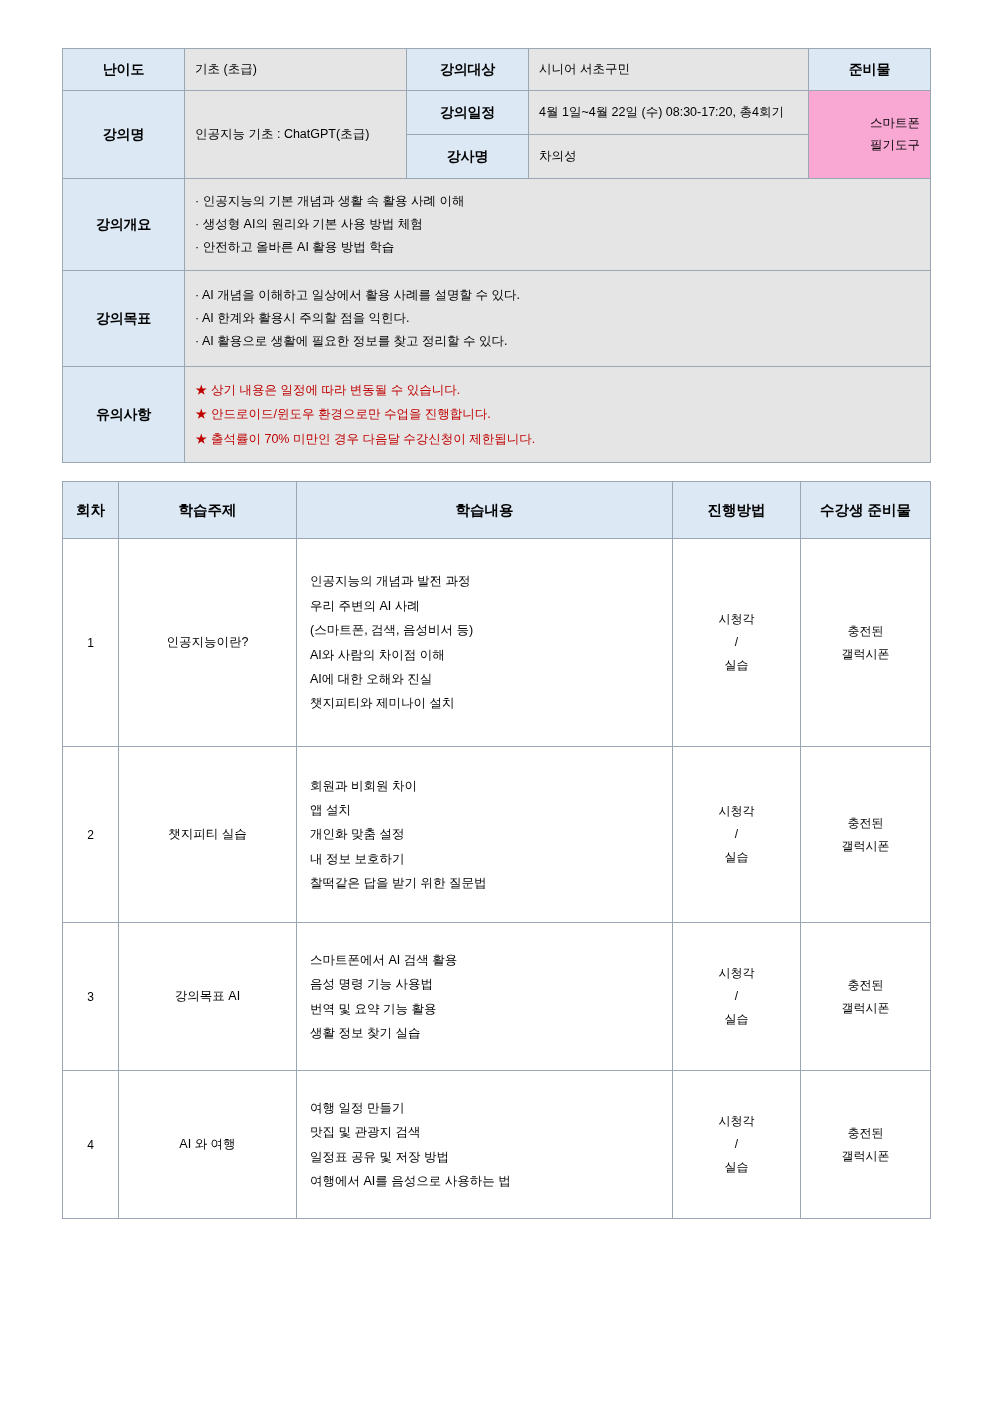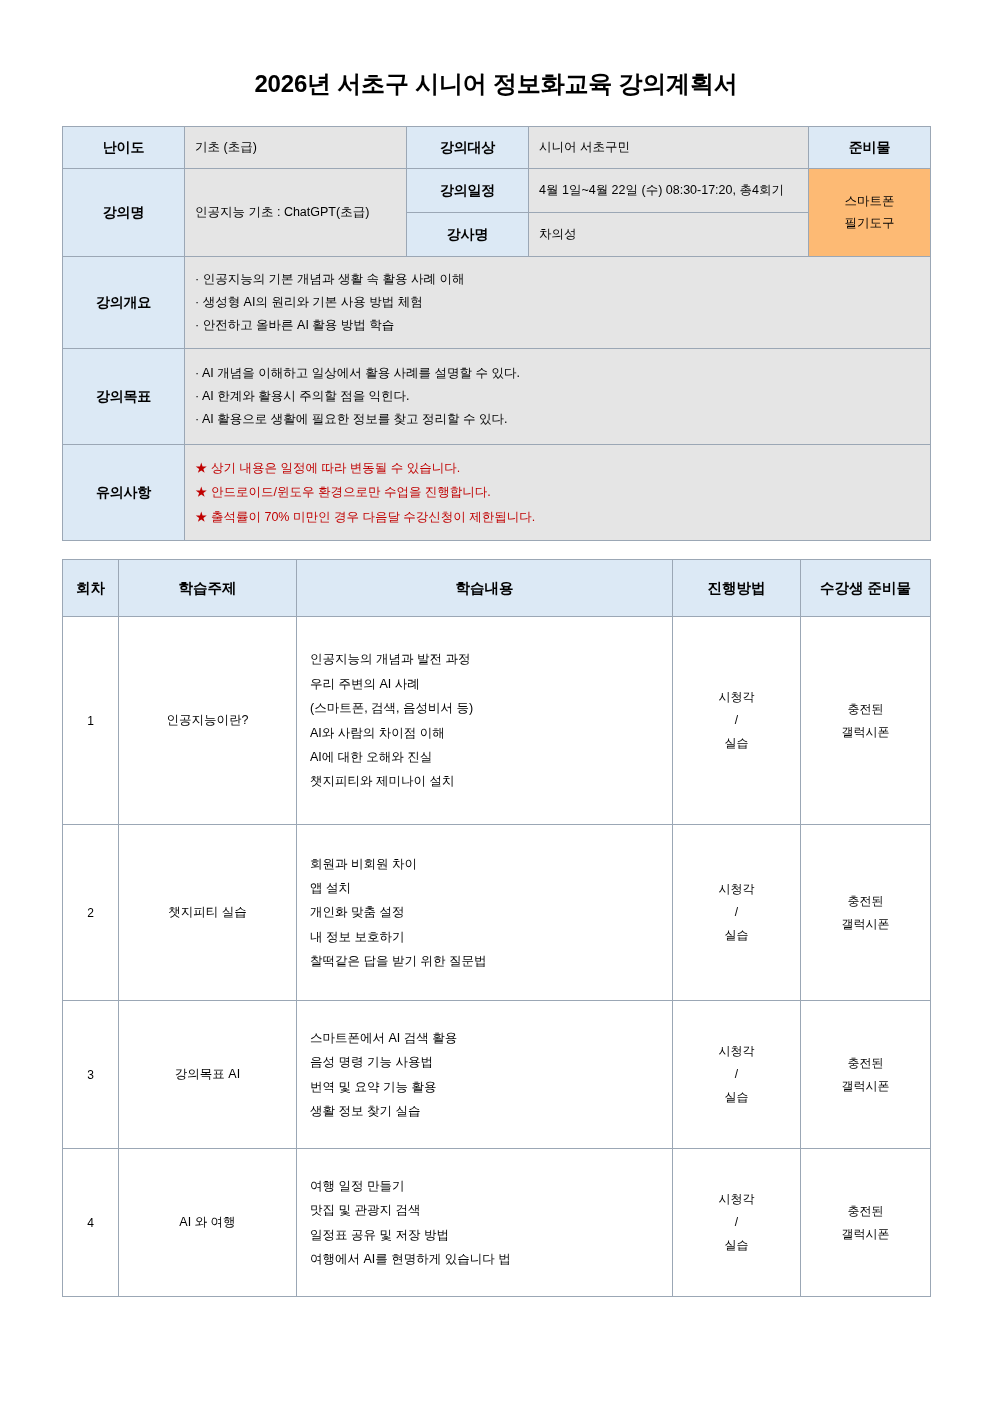--- a/index.html
+++ b/index.html
@@ -119,7 +119,6 @@
 
 <div class="page">
 
-  <h1 class="doc-title">2026년 서초구 시니어 정보화교육 강의계획서</h1>
 
   <table>
     <colgroup>

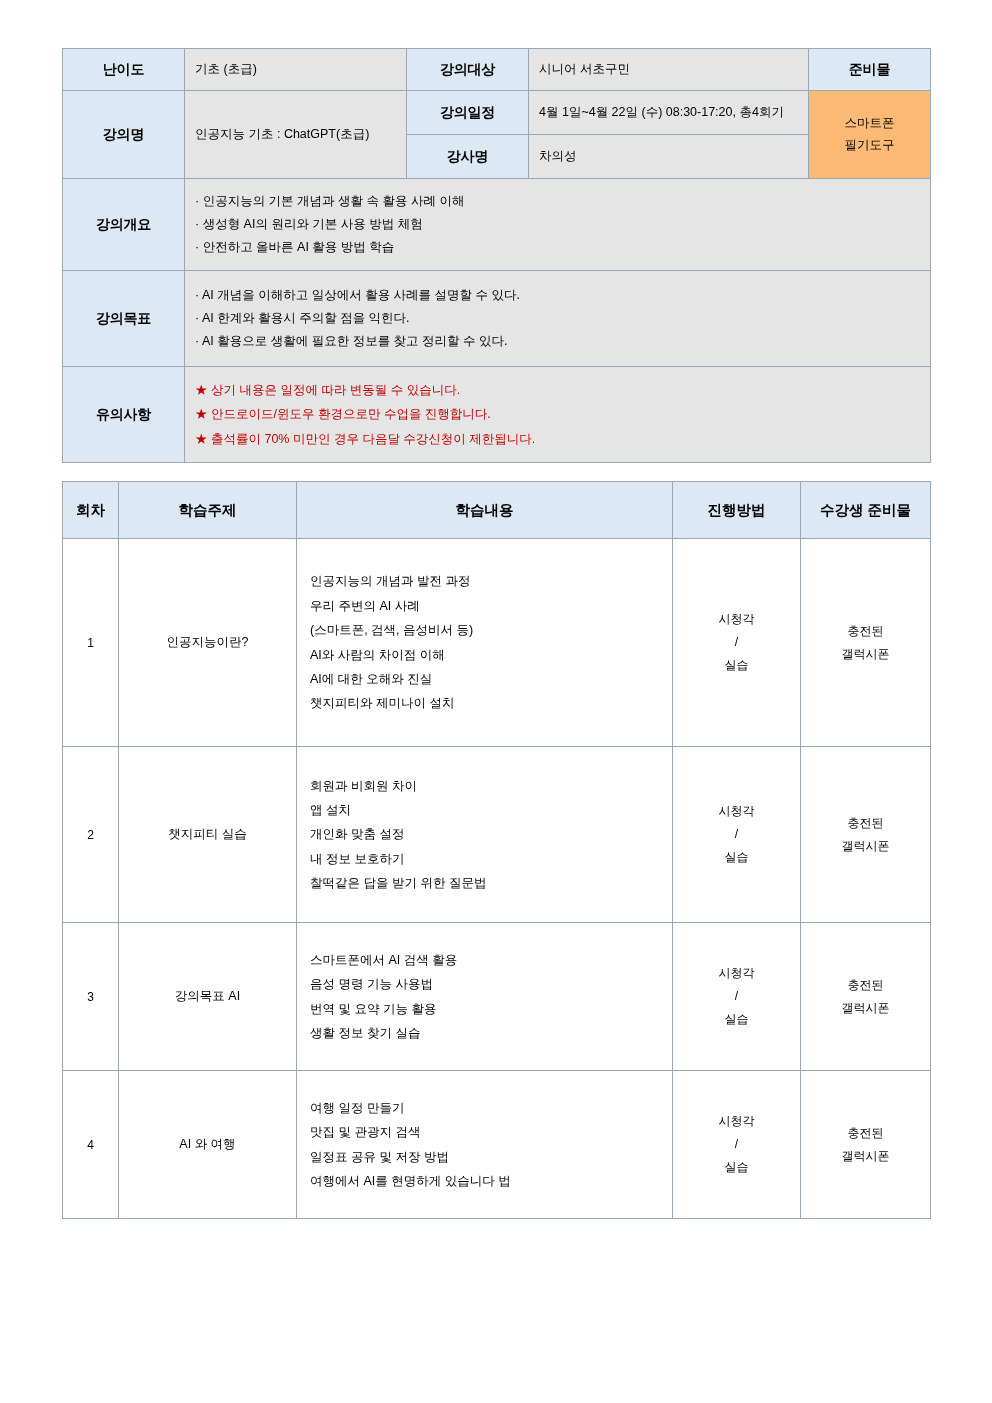--- a/index.html
+++ b/index.html
@@ -51,8 +51,8 @@
     font-size: 12.5px;
   }
   .val-c {
-    background: #fdba74;
-    text-align: center;
+    background: #f9a8d4;
+    text-align: right;
     font-size: 12.5px;
     line-height: 1.7;
   }

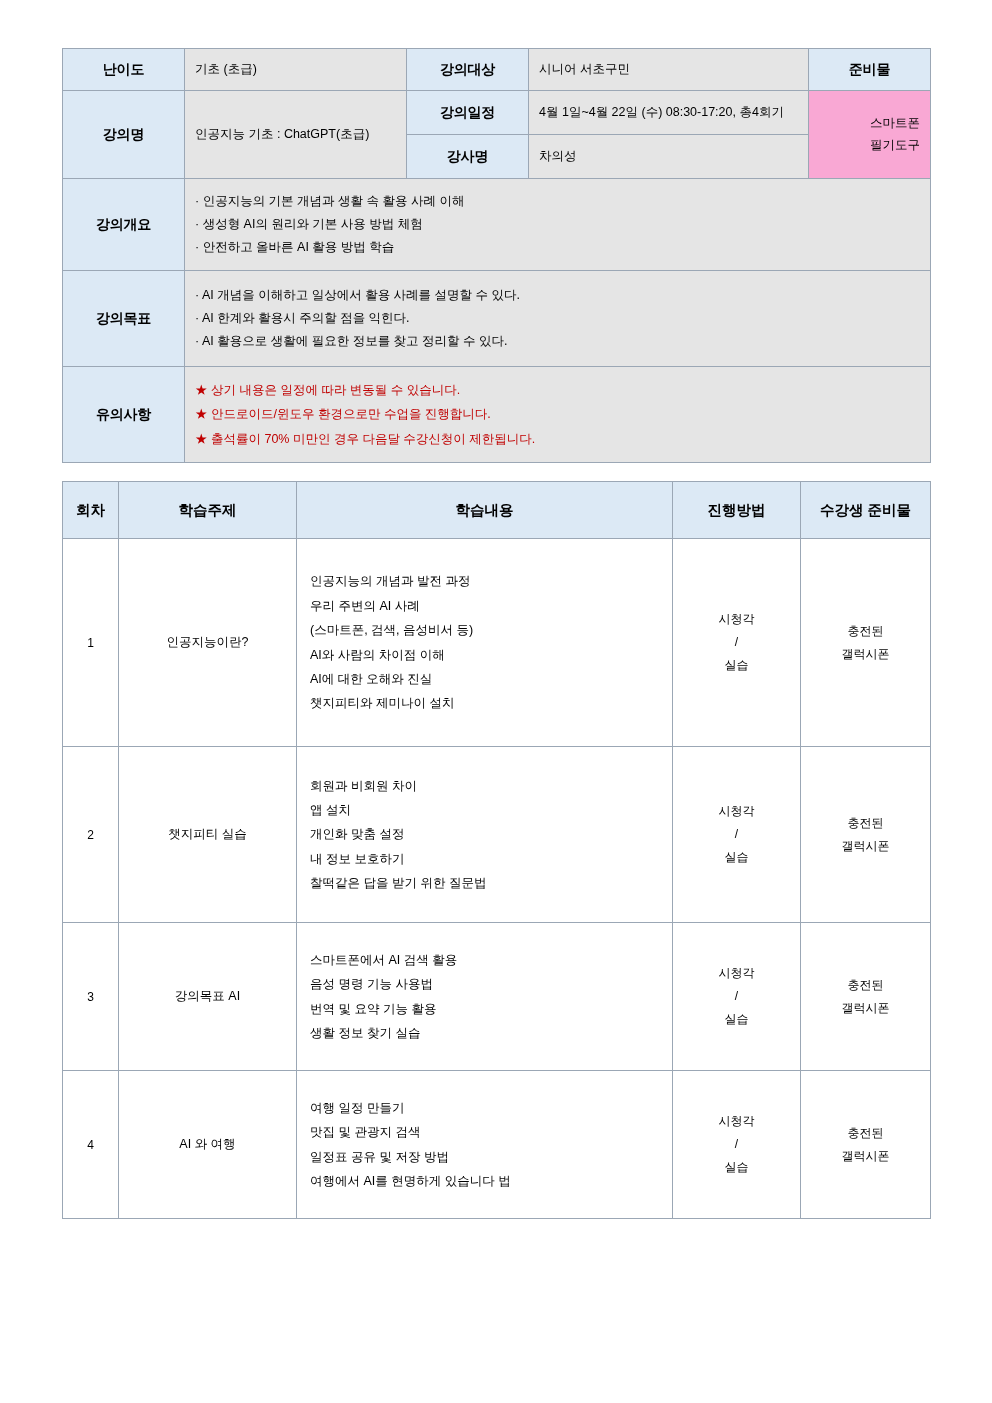--- a/index.html
+++ b/index.html
@@ -267,7 +267,7 @@
           <div>여행 일정 만들기</div>
           <div>맛집 및 관광지 검색</div>
           <div>일정표 공유 및 저장 방법</div>
-          <div>여행에서 AI를 현명하게 있습니다 법</div>
+          <div>여행에서 AI를 음성으로 사용하는 법</div>
         </td>
         <td class="sch-method">
           <div>시청각</div>

